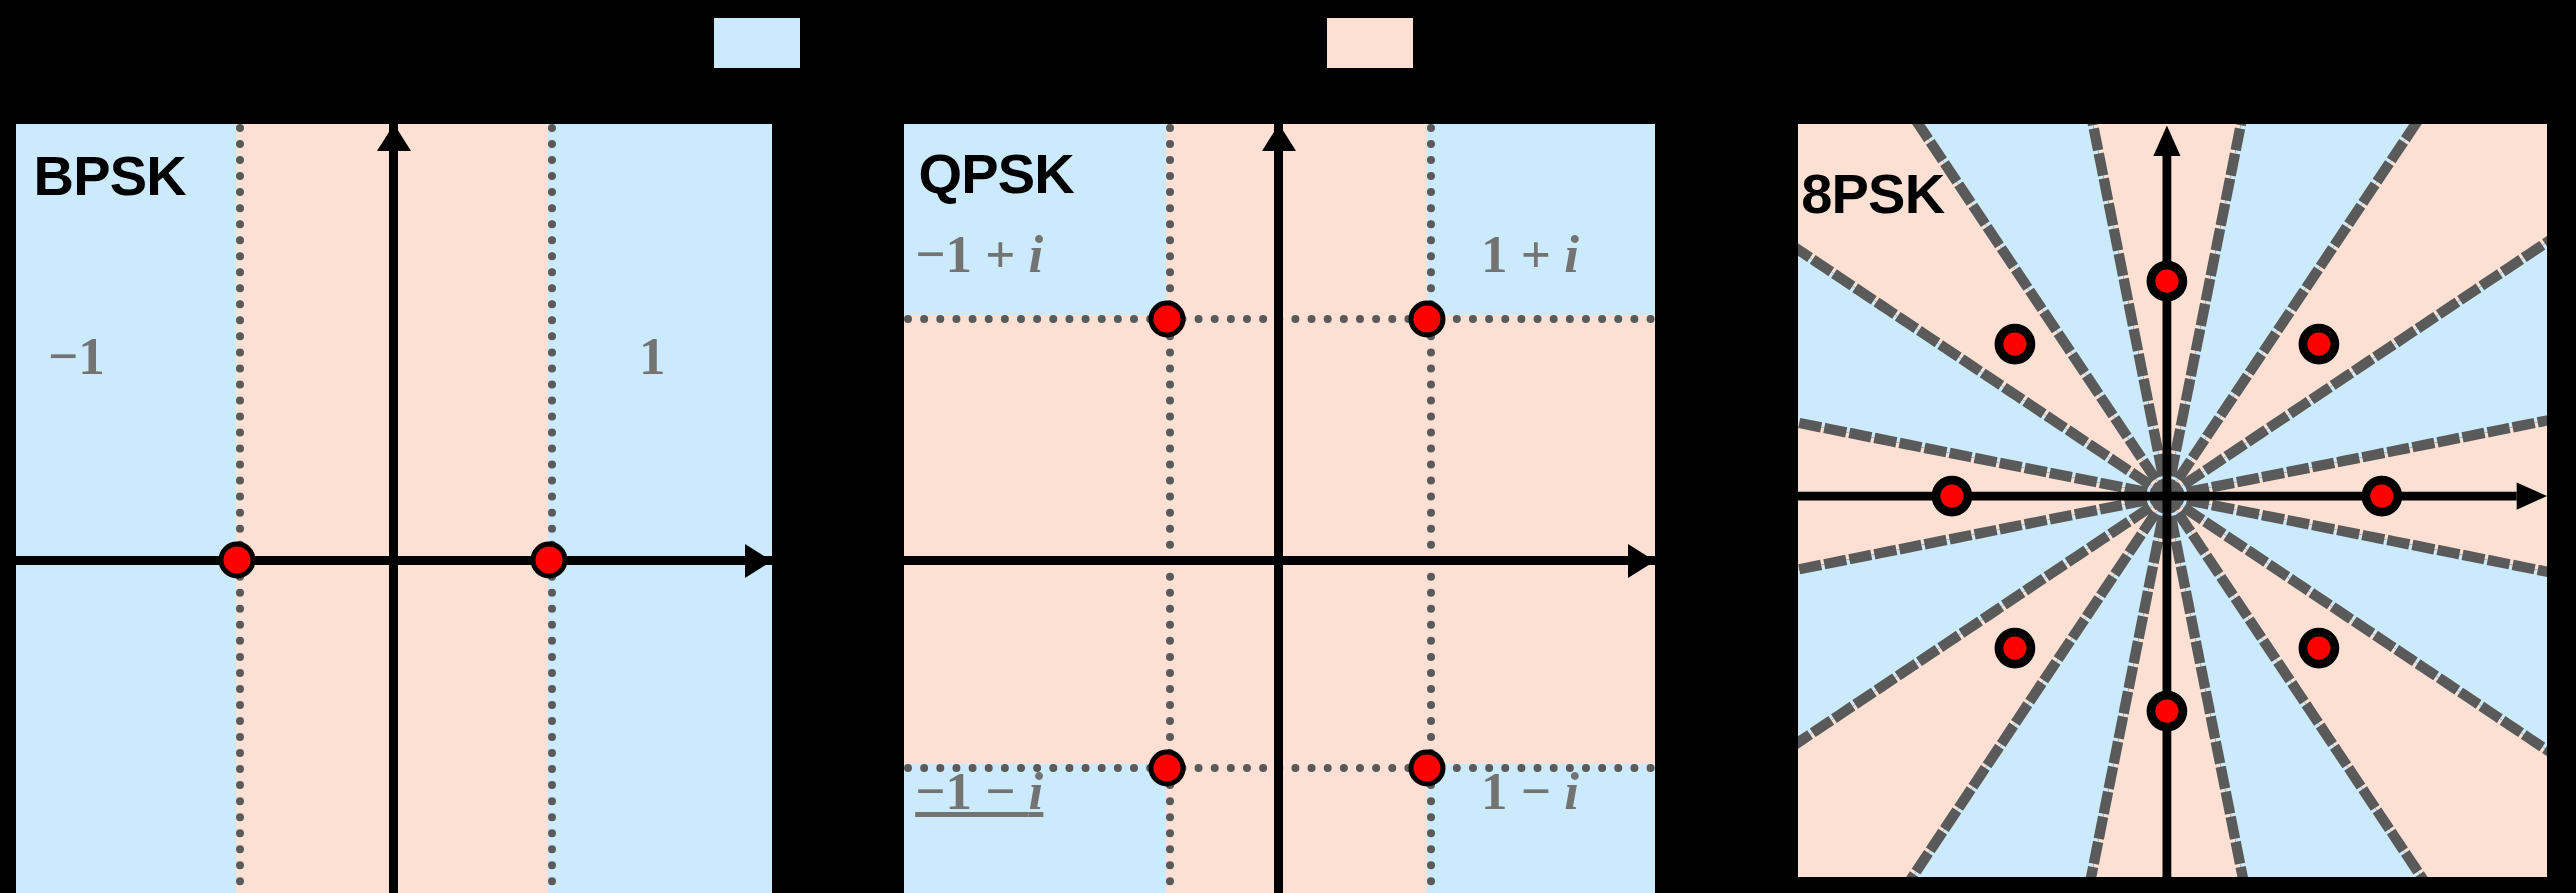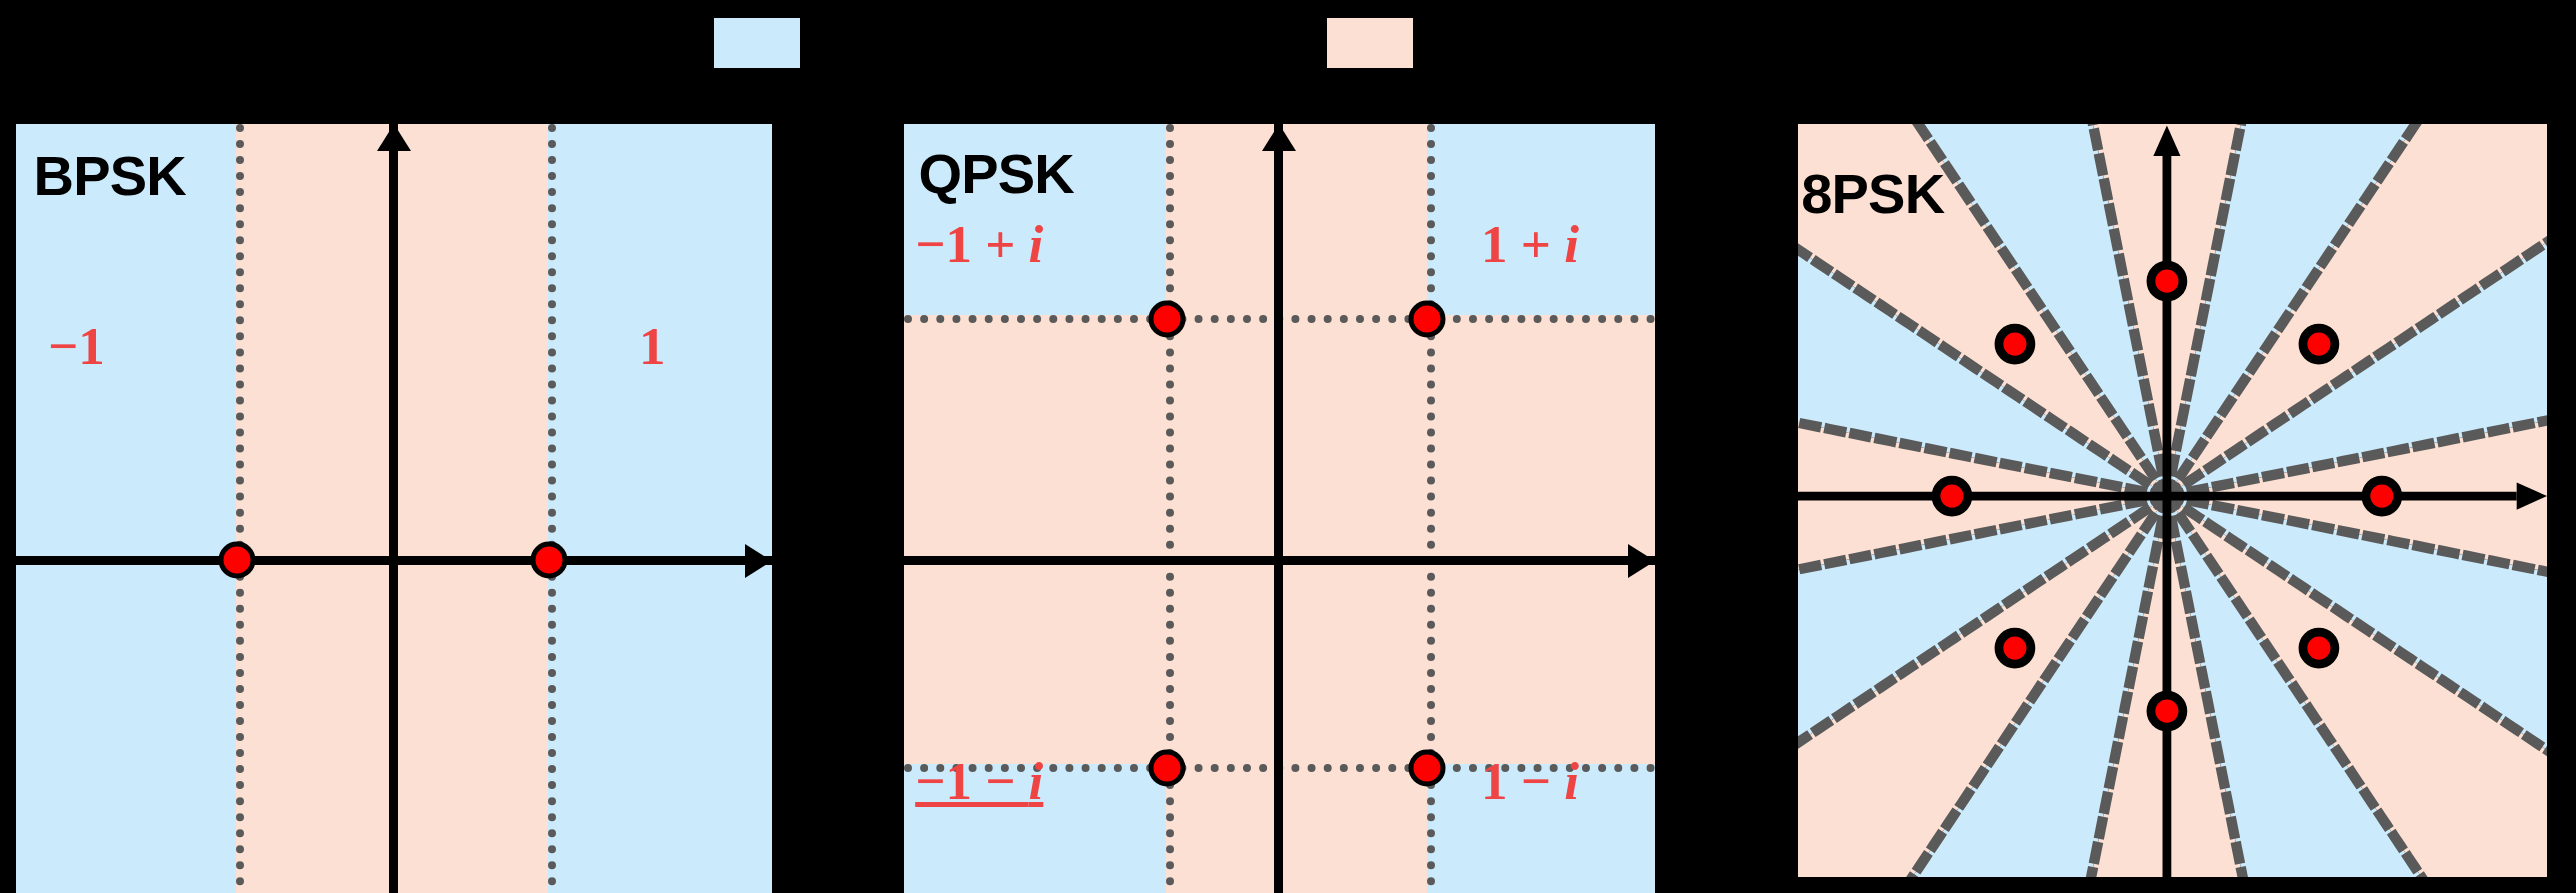--- a/index.html
+++ b/index.html
@@ -43,7 +43,7 @@
   .panel-title{position:absolute;font-size:56px;font-weight:700;color:#000;
        line-height:1;letter-spacing:-0.8px;}
   .math-label{position:absolute;font-family:"Liberation Serif",serif;
-       font-size:53px;font-weight:700;color:#ef4444;line-height:1;white-space:nowrap;}
+       font-size:53px;font-weight:700;color:#737373;line-height:1;white-space:nowrap;margin-top:10px;}
   .math-label .it{font-style:italic;}
 
   svg{display:block;}

